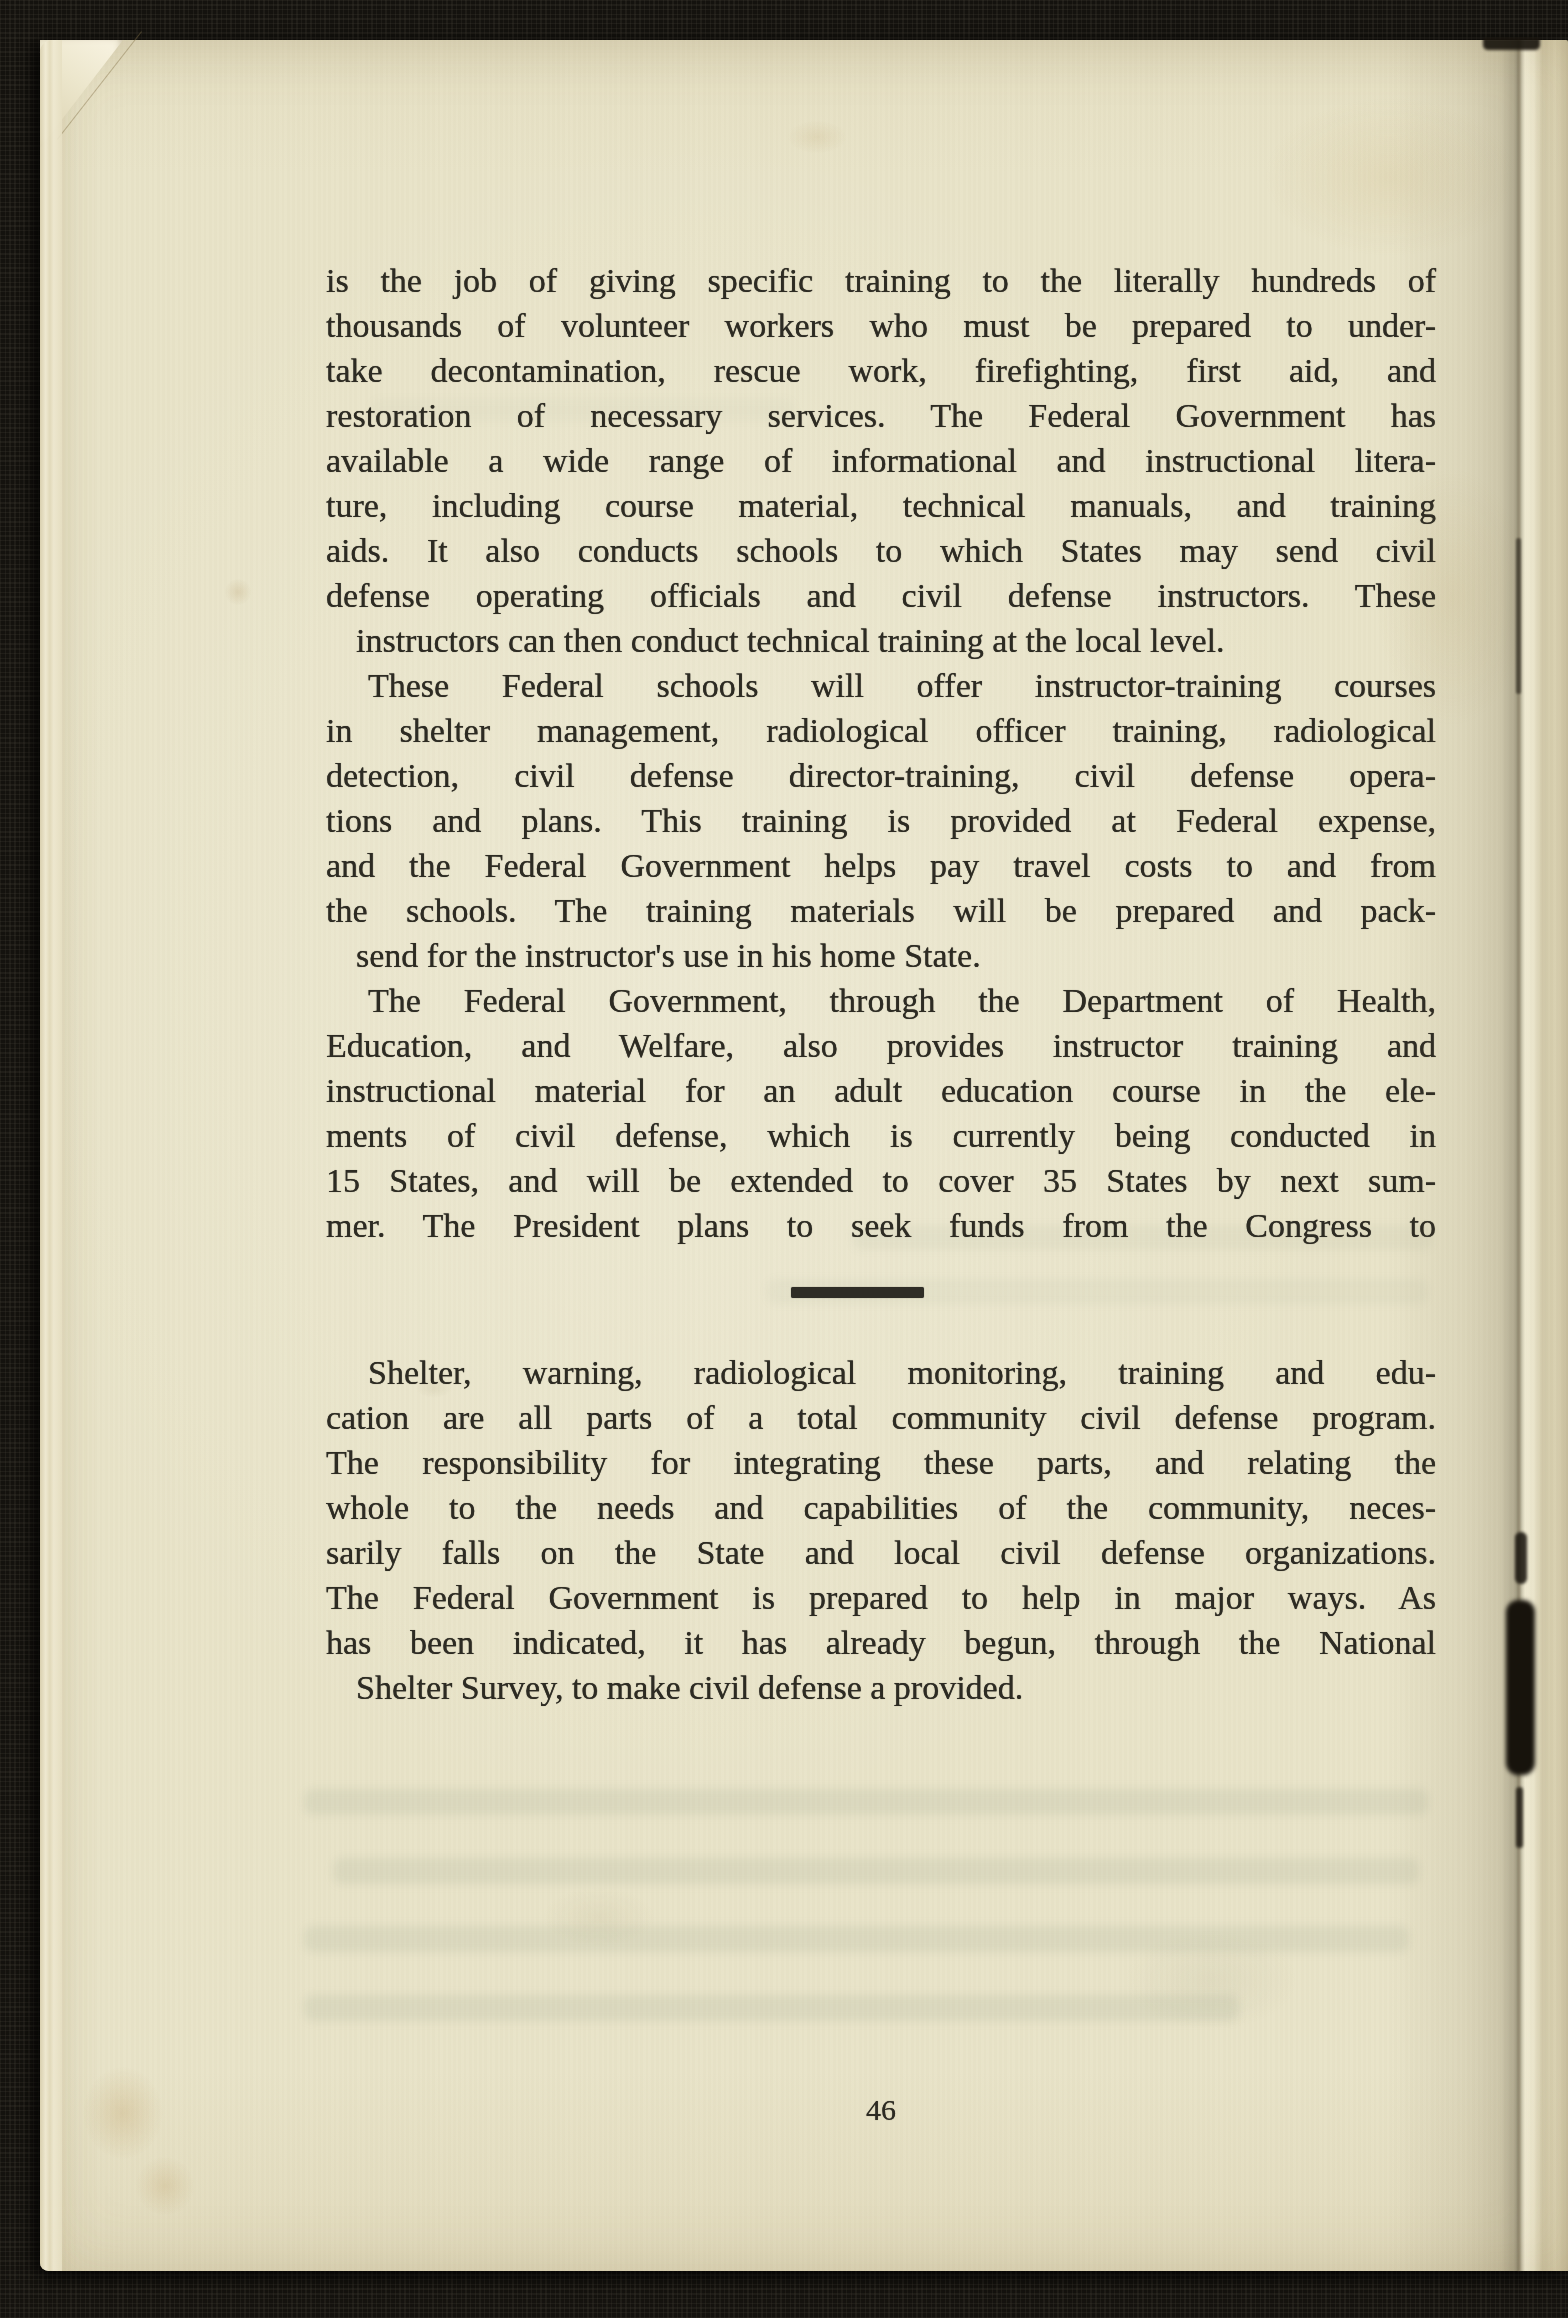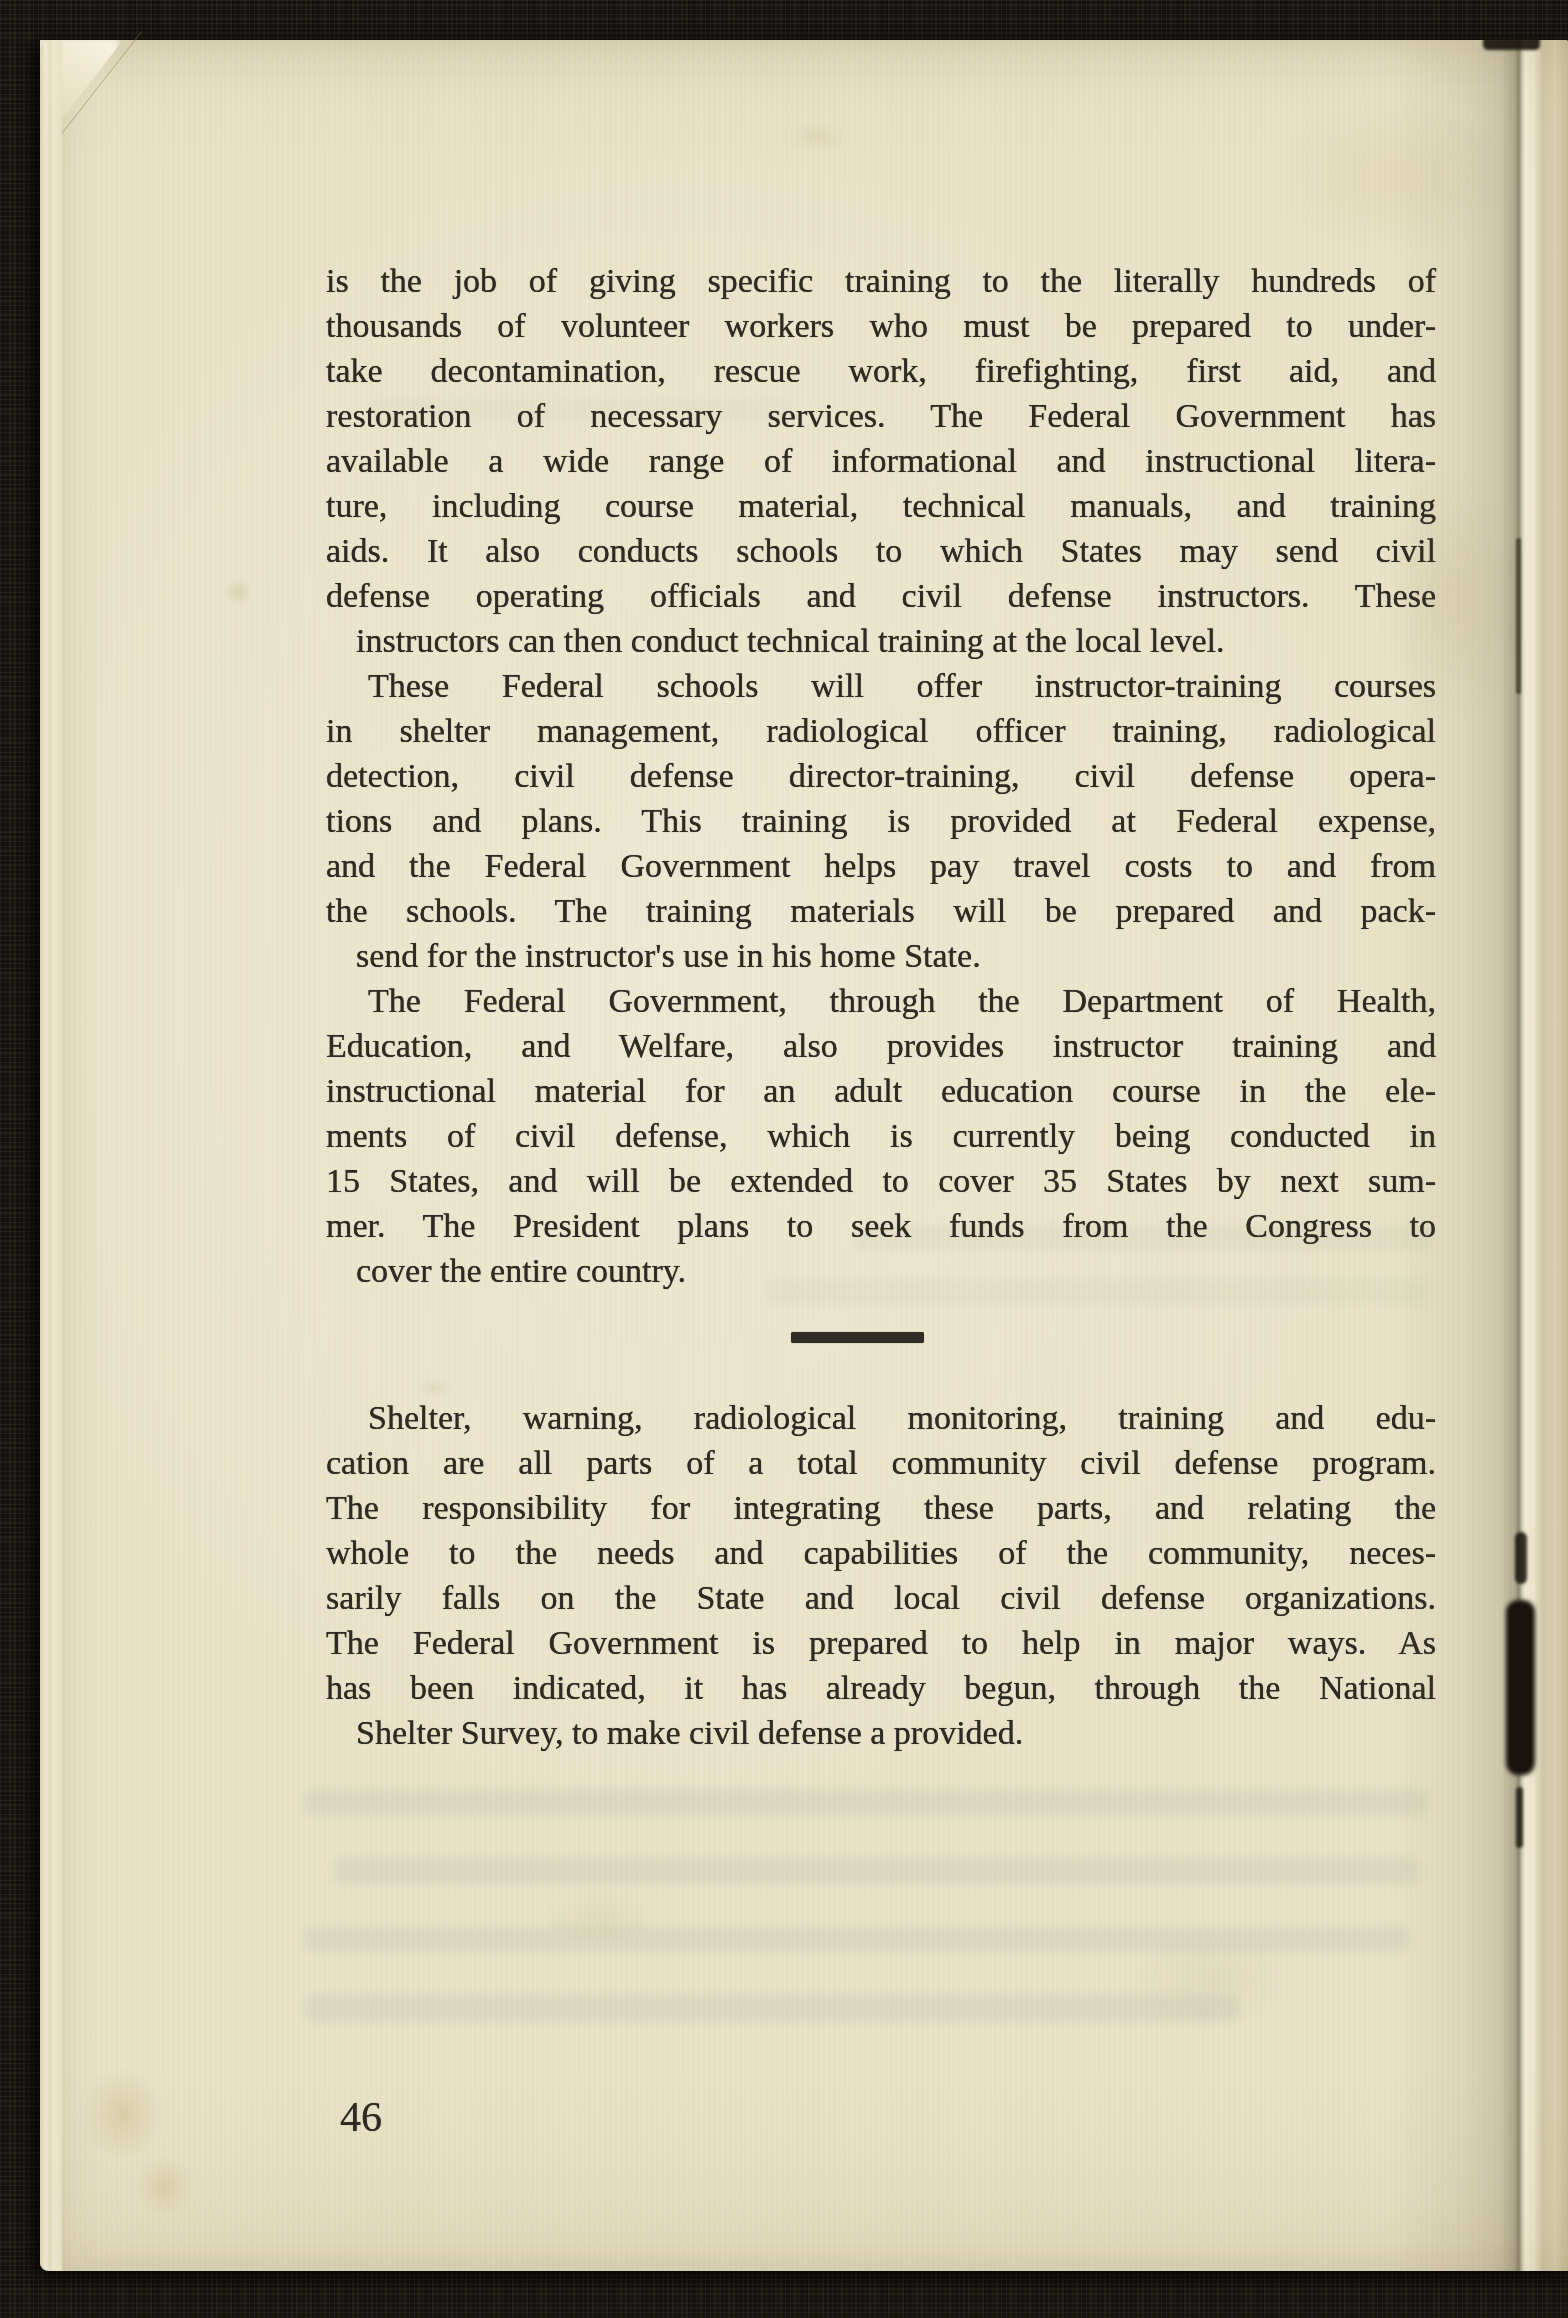--- a/index.html
+++ b/index.html
@@ -203,7 +203,6 @@
           <div class="line">ments of civil defense, which is currently being conducted in</div>
           <div class="line">15 States, and will be extended to cover 35 States by next sum-</div>
           <div class="line">mer.  The President plans to seek funds from the Congress to</div>
-          <div class="line last">cover the entire country.</div>
         </div>
         <div class="divider"></div>
         <div class="paragraph indent">

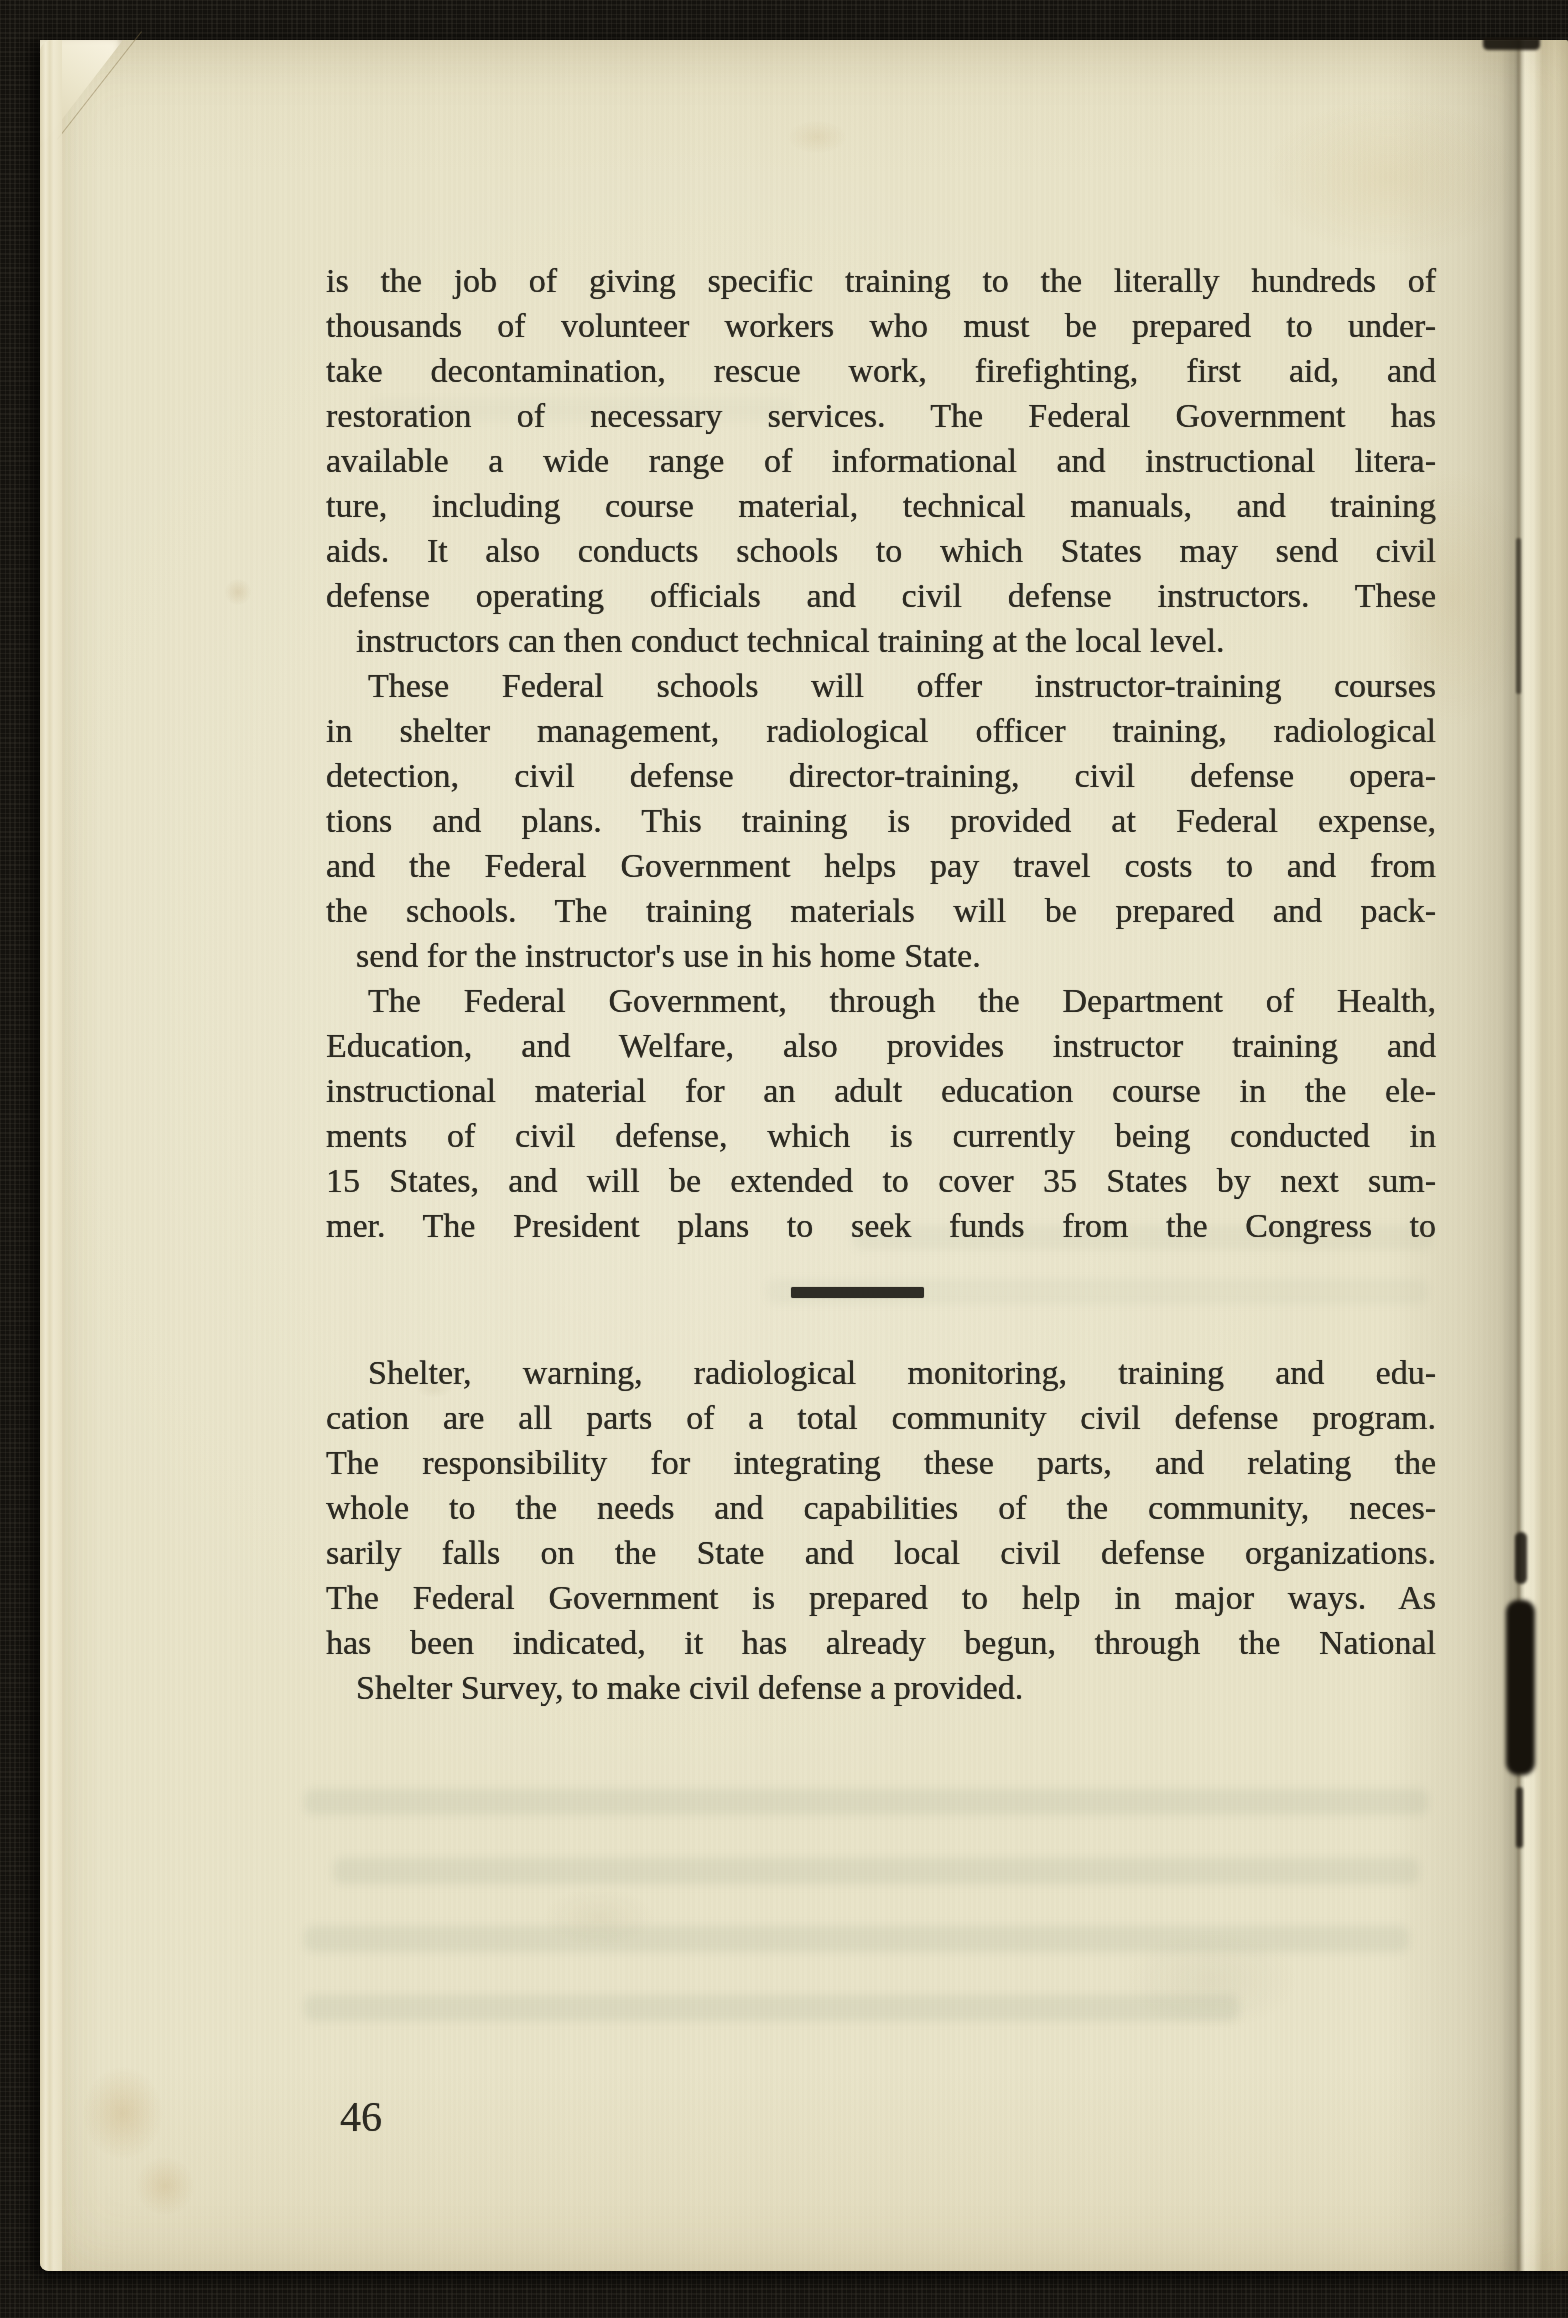--- a/index.html
+++ b/index.html
@@ -148,9 +148,10 @@
 
   .page-number {
     position: absolute;
-    left: 300px; top: 2053px; width: 1110px;
+    left: 286px; top: 2053px; width: 1110px;
+    text-align: center;
     color: #2d2b23;
-    font-size: 42px;
+    font-size: 30px;
     text-shadow: 0 0 0.7px rgba(43,41,33,0.85);
   }
 </style>

